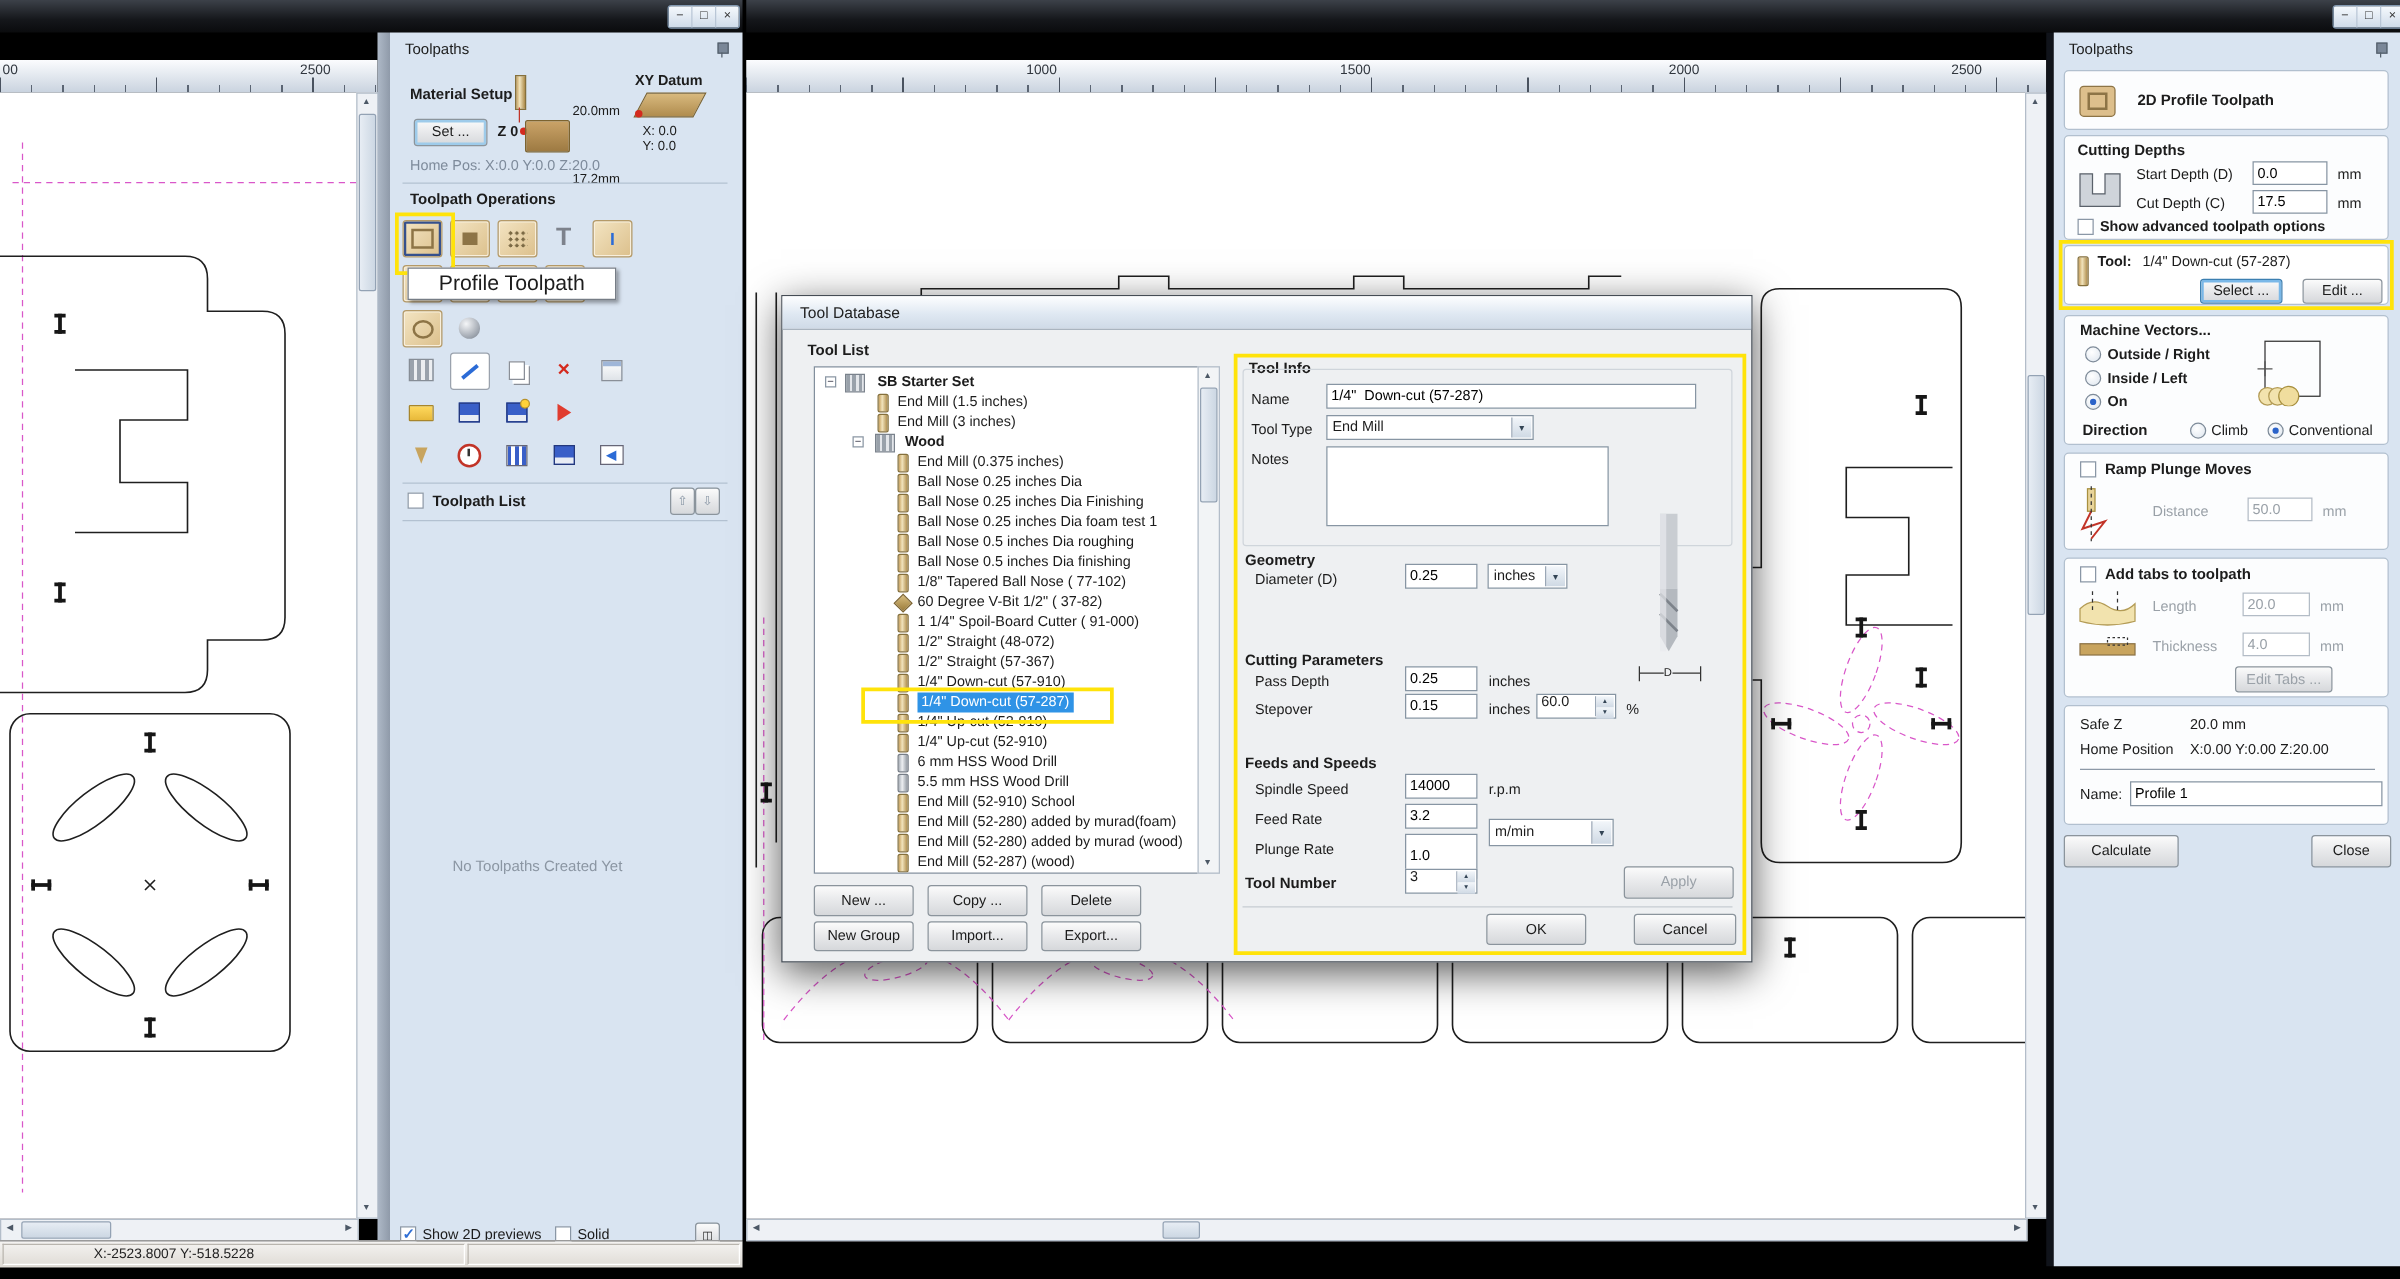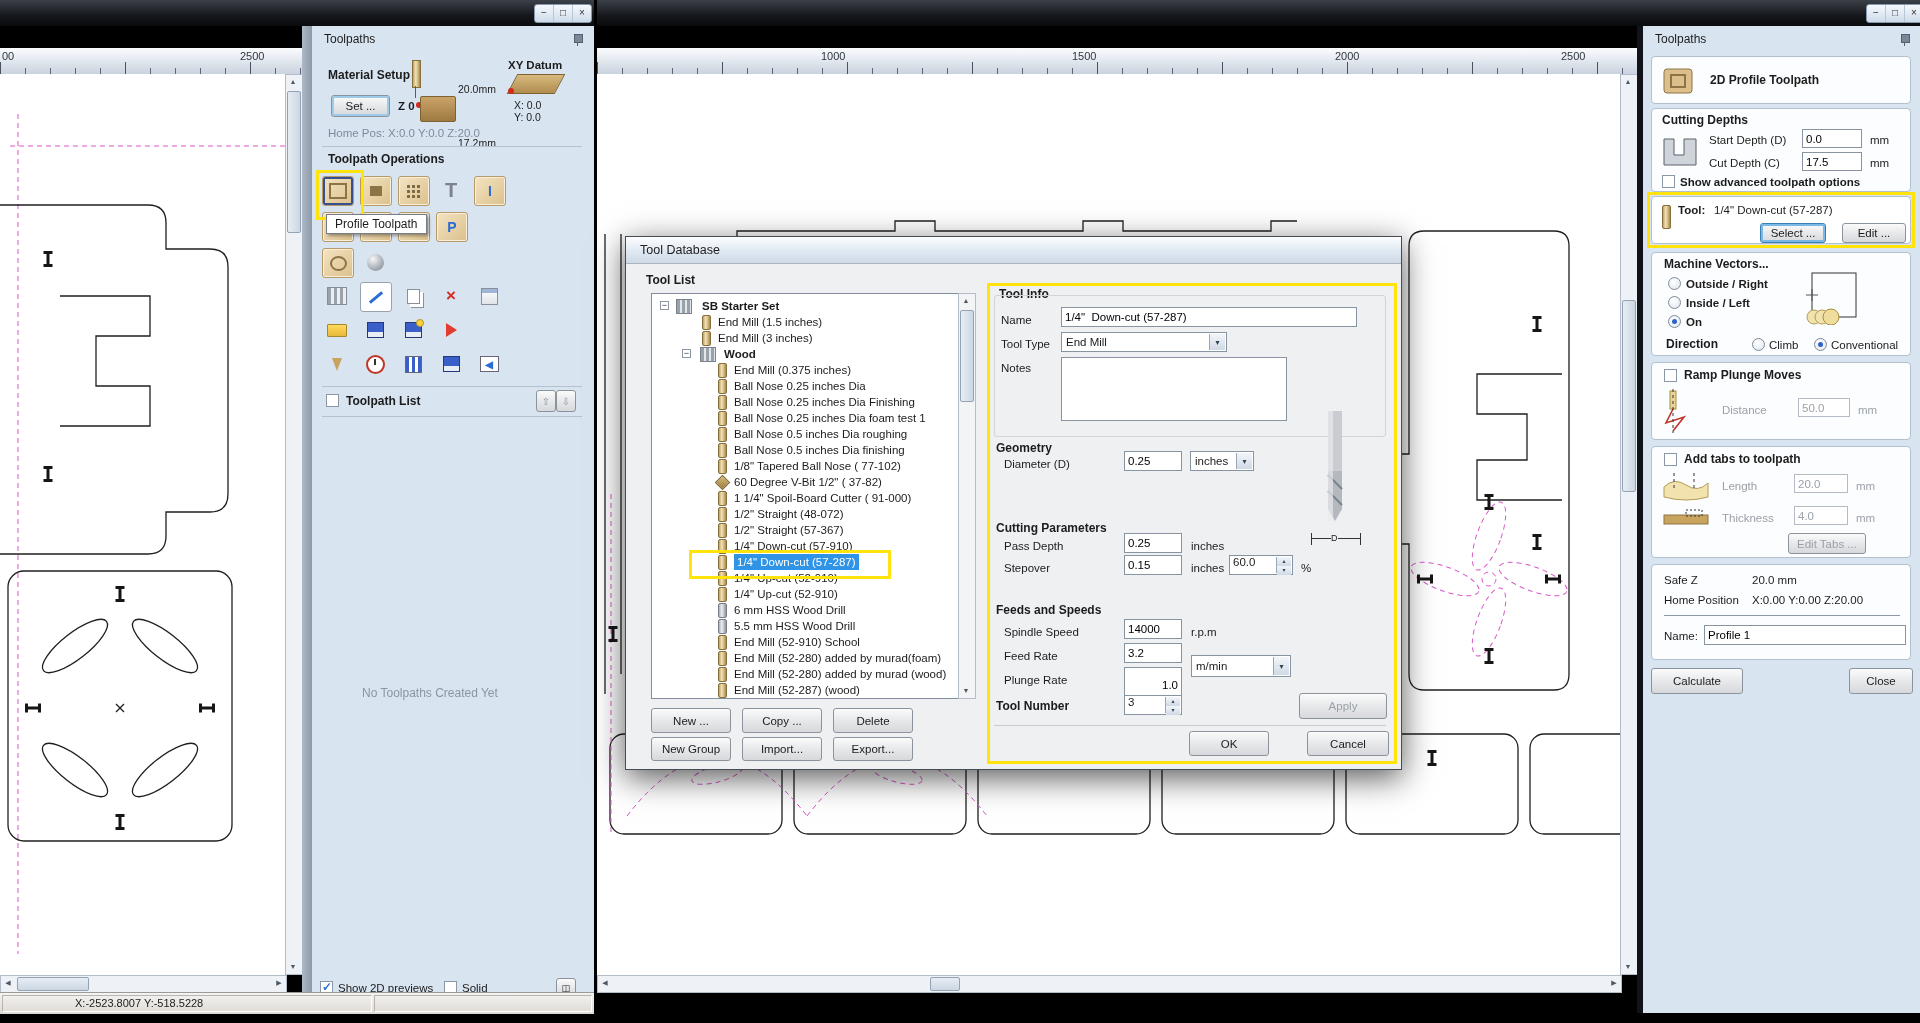--- a/index.html
+++ b/index.html
@@ -57,7 +57,7 @@
   .rd.on::after{content:"";position:absolute;left:3px;top:3px;width:5px;height:5px;border-radius:50%;background:#2b63c9;}
   .hl{position:absolute;border:3px solid #ffe30a;pointer-events:none;z-index:70;}
   .tip{position:absolute;background:#fff;border:1px solid #767d86;box-shadow:2px 2px 3px rgba(0,0,0,.35);
-       font-size:12px;padding:2px 8px;z-index:75;}
+       font-size:17px;padding:2px 24px;z-index:75;}
   
   .rgrp{position:absolute;background:#fcfdfe;border:1px solid #b2c0cf;border-radius:4px;box-sizing:border-box;}
   

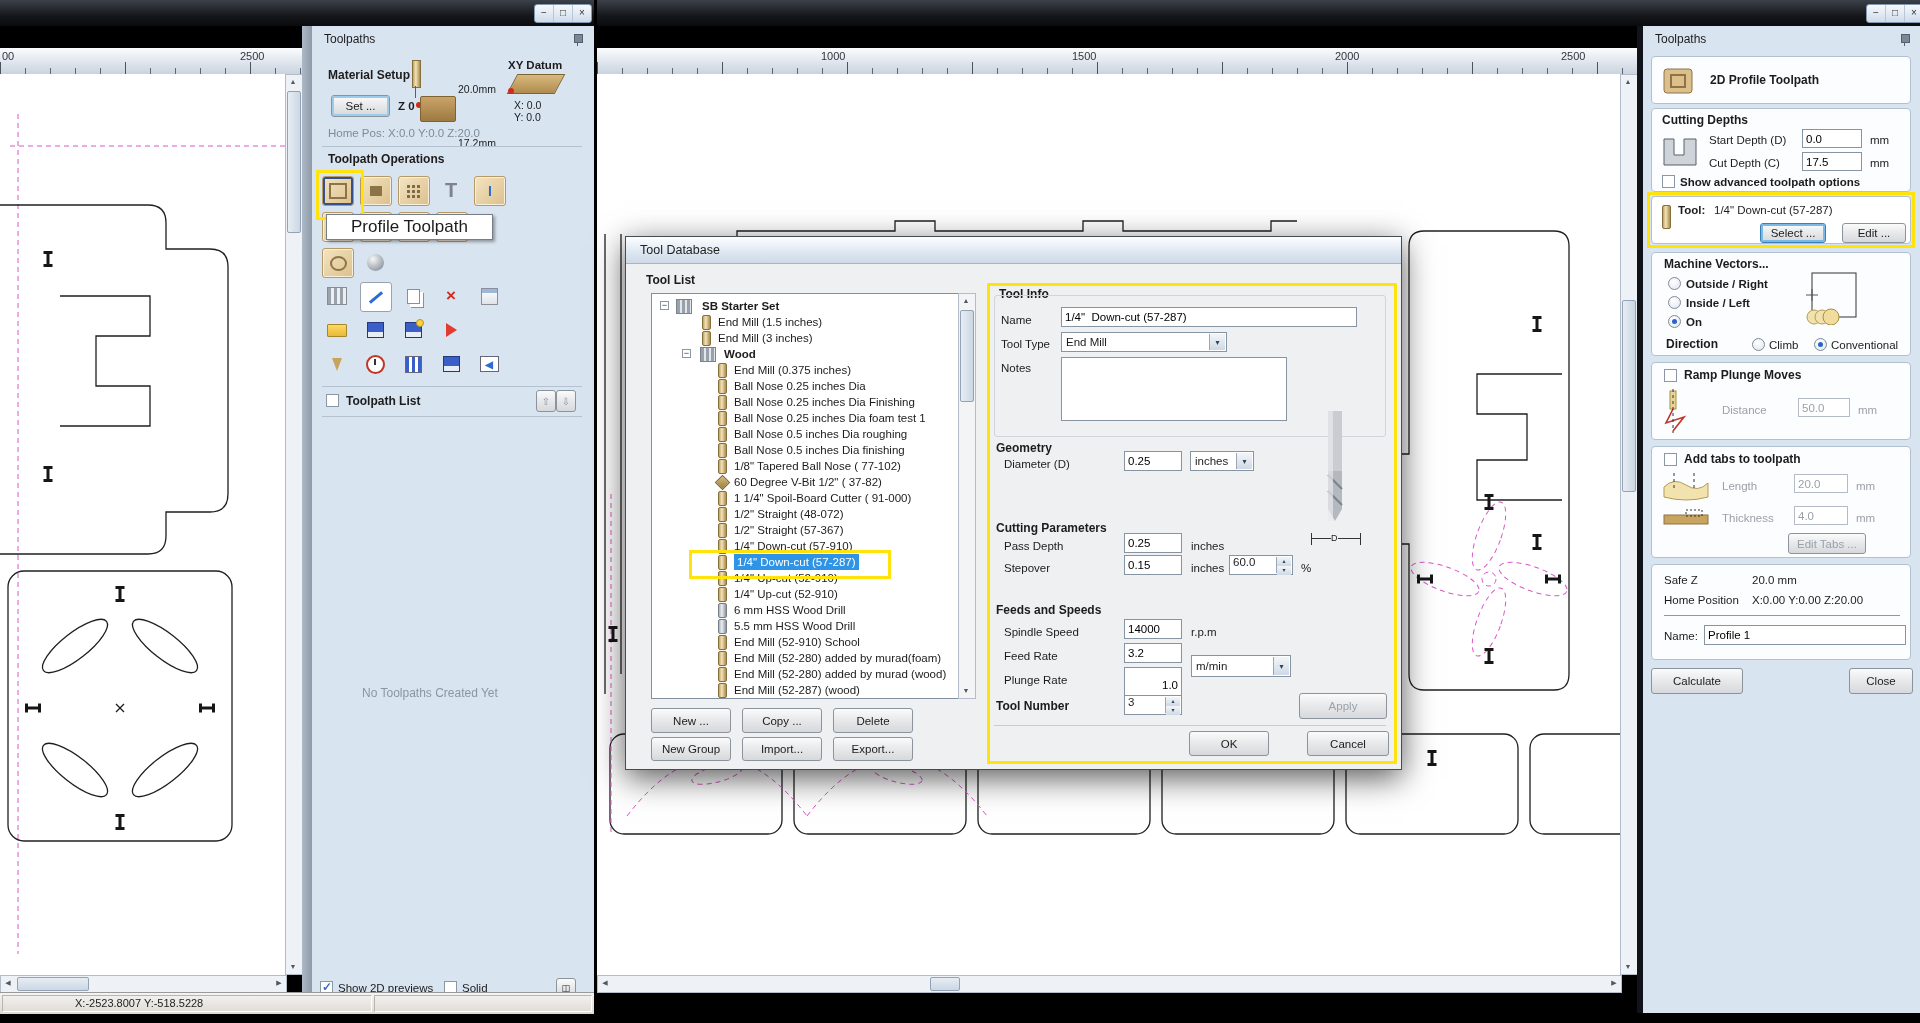--- a/index.html
+++ b/index.html
@@ -674,7 +674,7 @@
     <span class="t" style="position:absolute;left:378px;top:412px;">Feed Rate</span>
     <input class="inp" style="left: 498px; top: 406px; width: 58px; height: 20px;" value="3.2">
     <span class="t" style="position:absolute;left:378px;top:436px;">Plunge Rate</span>
-    <input class="inp" style="left: 498px; top: 430px; width: 58px; height: 36px; text-align: right;" value="1.0">
+    <input class="inp" style="left: 498px; top: 430px; width: 58px; height: 36px;" value="1.0">
     <div class="dd" style="left:565px;top:418px;width:100px;height:22px;">
       <span>m/min</span>
         <span class="ar">▾</span>

